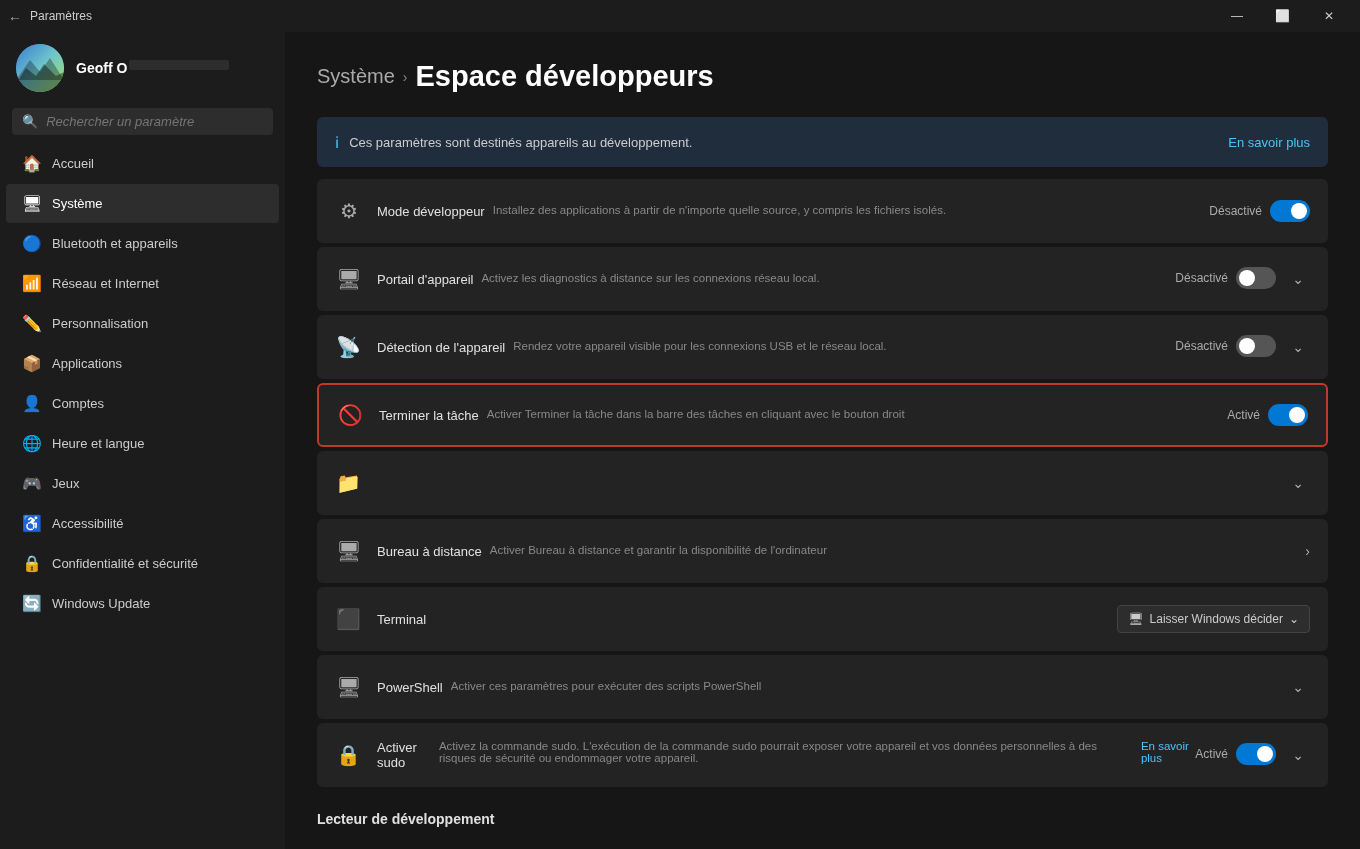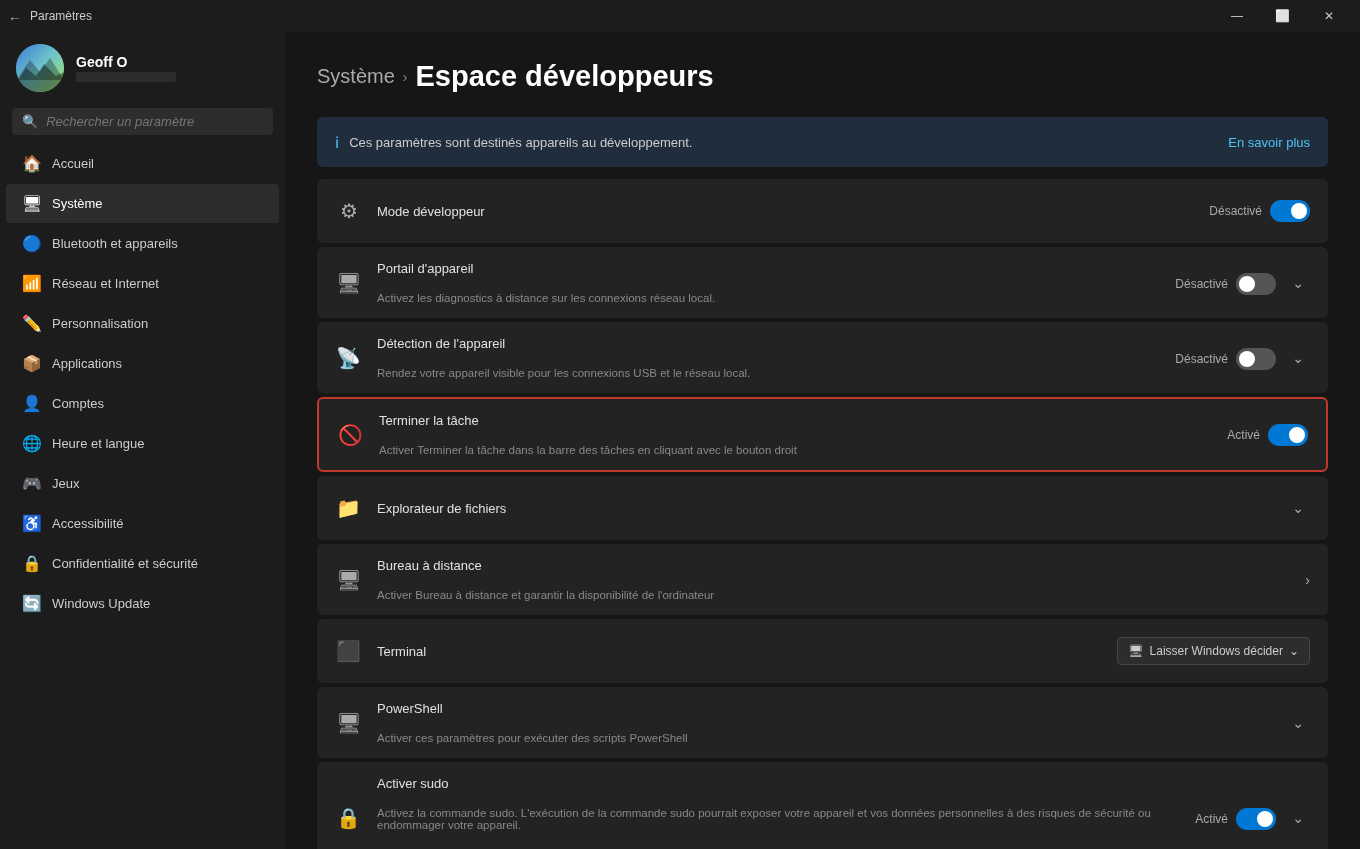--- a/index.html
+++ b/index.html
@@ -90,7 +90,7 @@
       justify-content: center;
     }
     .user-avatar svg { width: 48px; height: 48px; }
-    .user-info { display: flex; flex-direction: column; gap: 2px; }
+    .user-info { display: flex; flex-direction: row; gap: 2px; }
     .user-name { font-size: 14px; font-weight: 600; color: #fff; }
     .user-tag { font-size: 11px; color: #888; background: #2d2d2d; height: 10px; width: 100px; border-radius: 2px; }
 

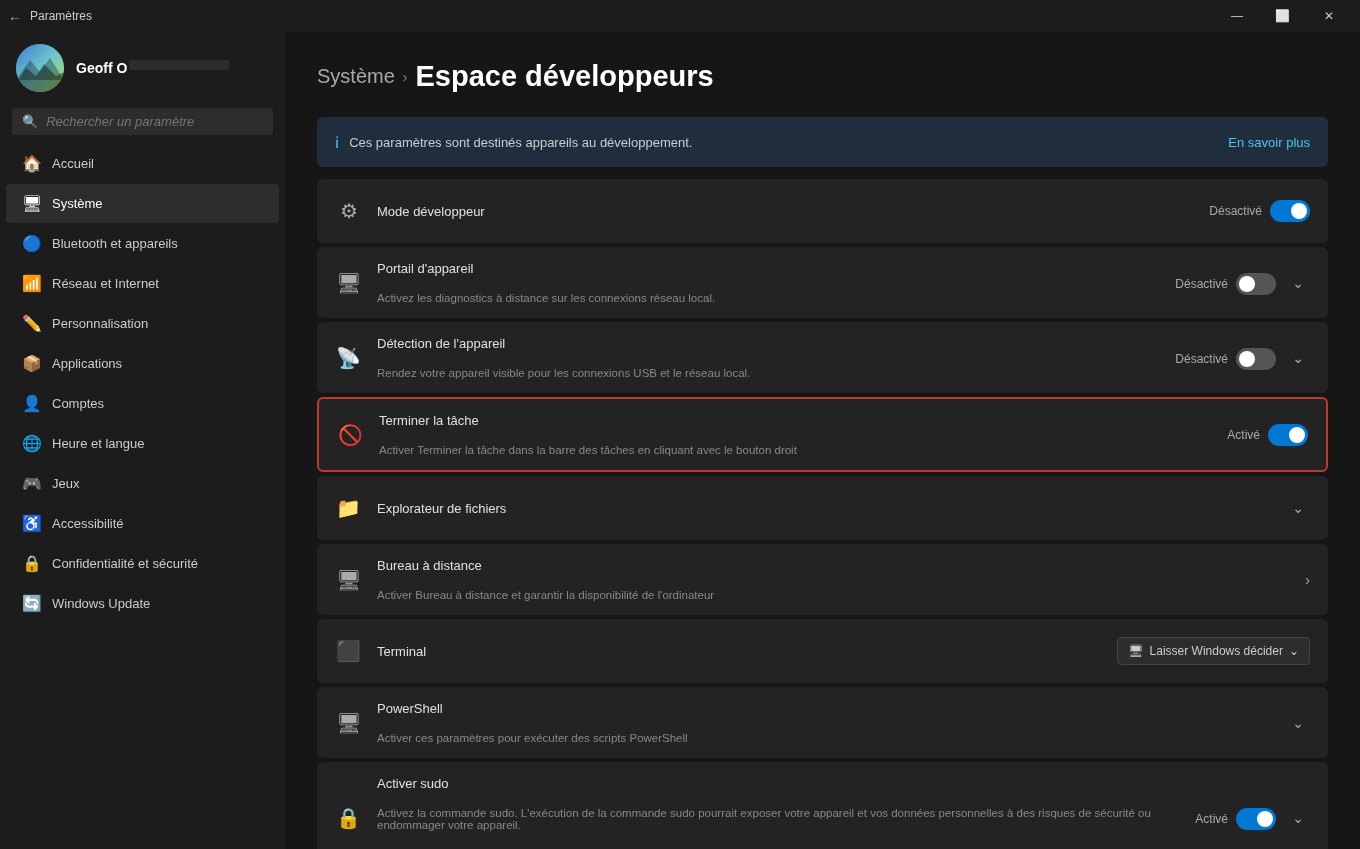--- a/index.html
+++ b/index.html
@@ -195,7 +195,7 @@
       text-align: center;
       flex-shrink: 0;
     }
-    .setting-row-text { display: flex; flex-direction: column; gap: 16px; }
+    .setting-row-text { display: flex; flex-direction: row; gap: 8px; }
     .setting-row-title { font-size: 13px; color: #e0e0e0; font-weight: 500; }
     .setting-row-desc { font-size: 11.5px; color: #888; }
     .setting-row-right {

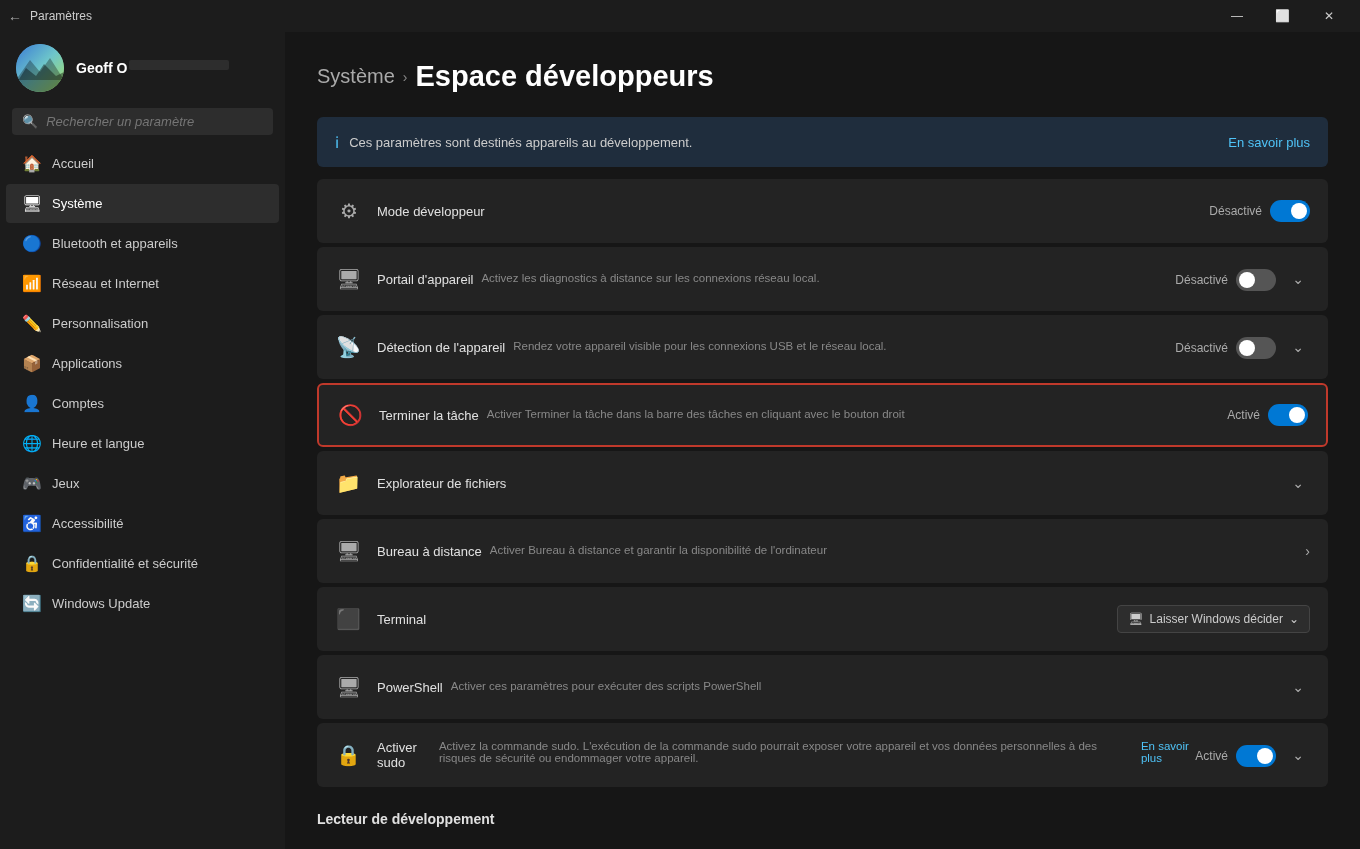--- a/index.html
+++ b/index.html
@@ -393,6 +393,7 @@
       <span class="setting-row-icon">⚙</span>
       <div class="setting-row-text">
         <span class="setting-row-title">Mode développeur</span>
+        <span class="setting-row-desc">Installez des applications à partir de n'importe quelle source, y compris les fichiers isolés.</span>
 
       </div>
     </div>

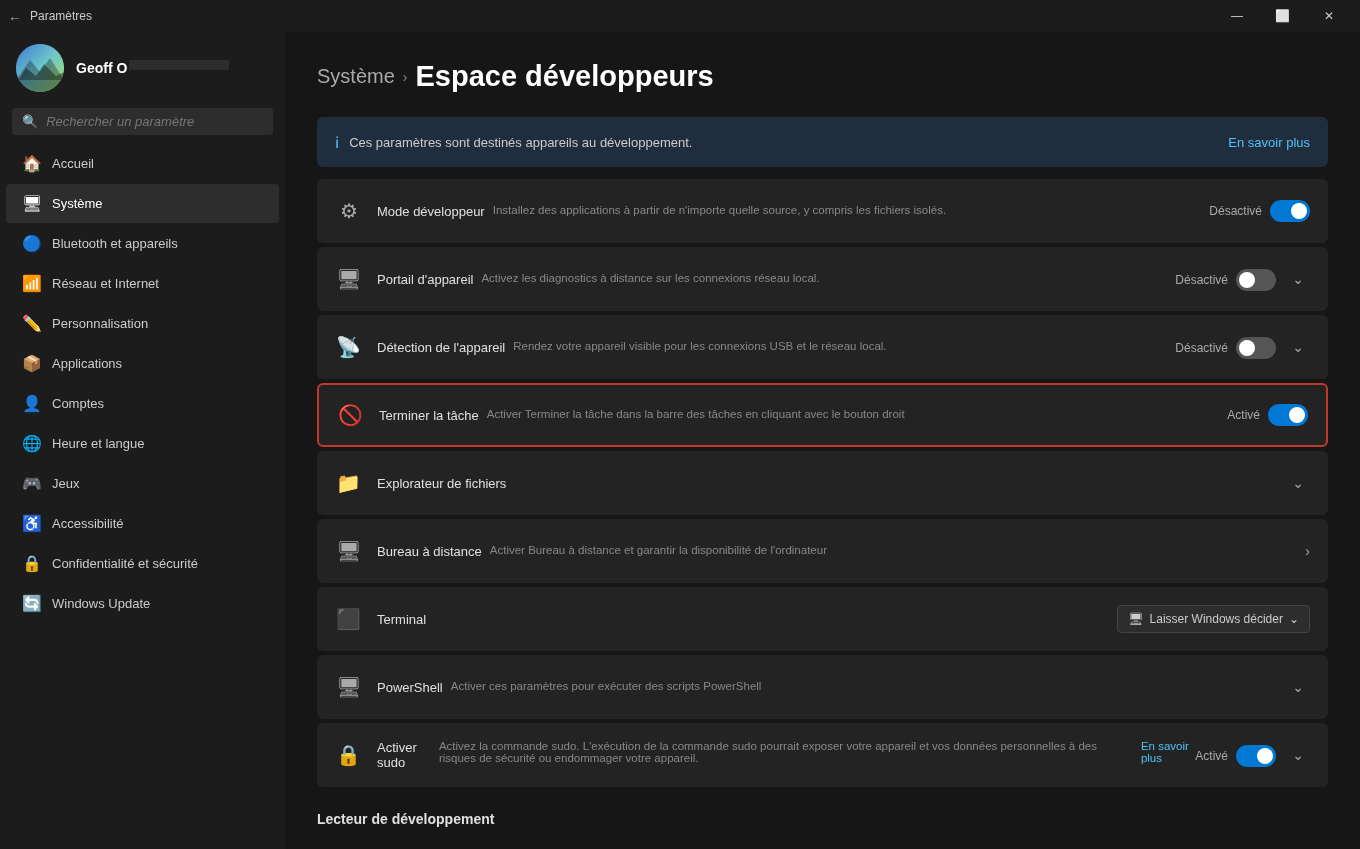--- a/index.html
+++ b/index.html
@@ -200,7 +200,7 @@
     .setting-row-desc { font-size: 11.5px; color: #888; }
     .setting-row-right {
       display: flex;
-      align-items: flex-end;
+      align-items: flex-start;
       gap: 10px;
       flex-shrink: 0;
     }

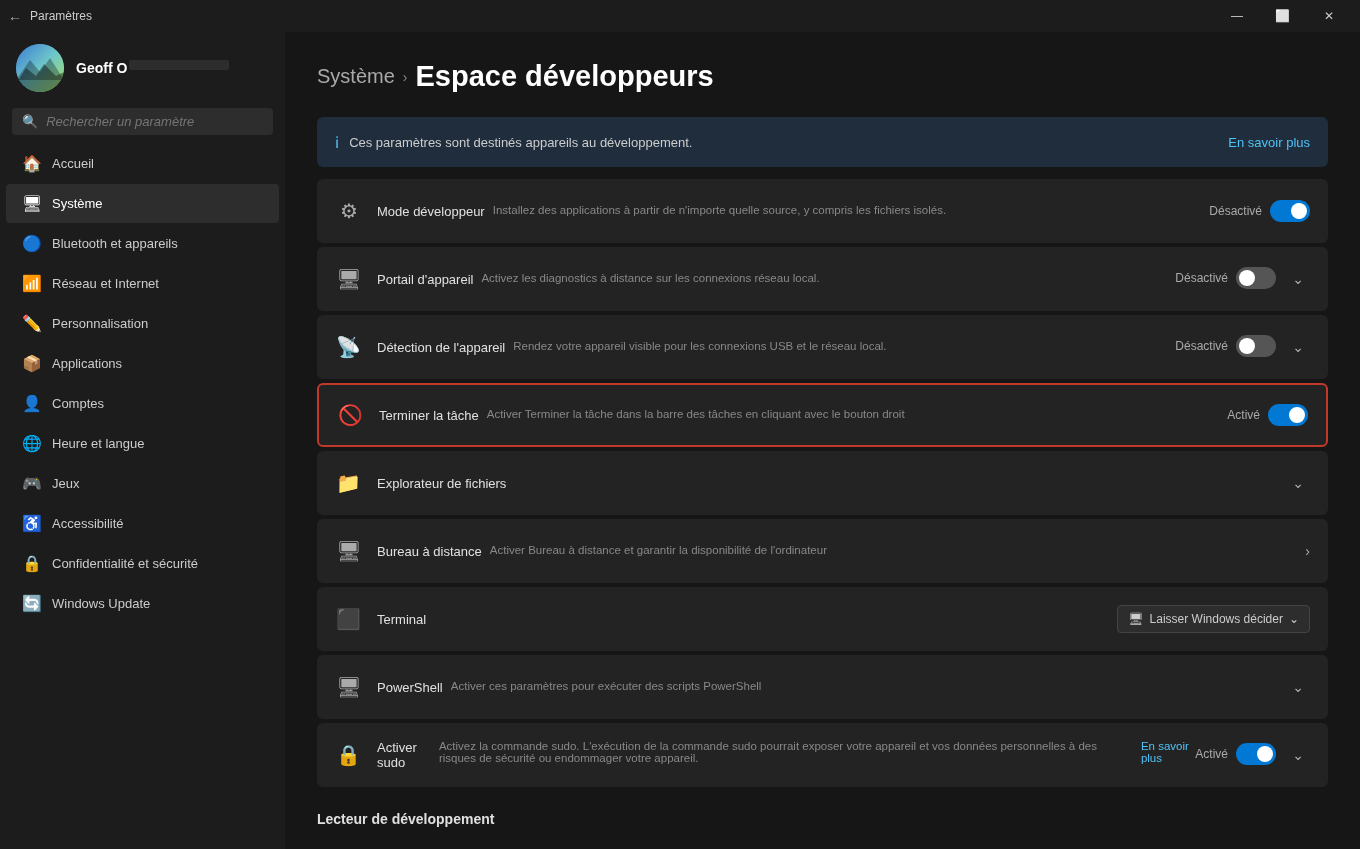--- a/index.html
+++ b/index.html
@@ -466,7 +466,6 @@
     <div class="setting-row-left">
       <span class="setting-row-icon">📁</span>
       <div class="setting-row-text">
-        <span class="setting-row-title">Explorateur de fichiers</span>
 
       </div>
     </div>

